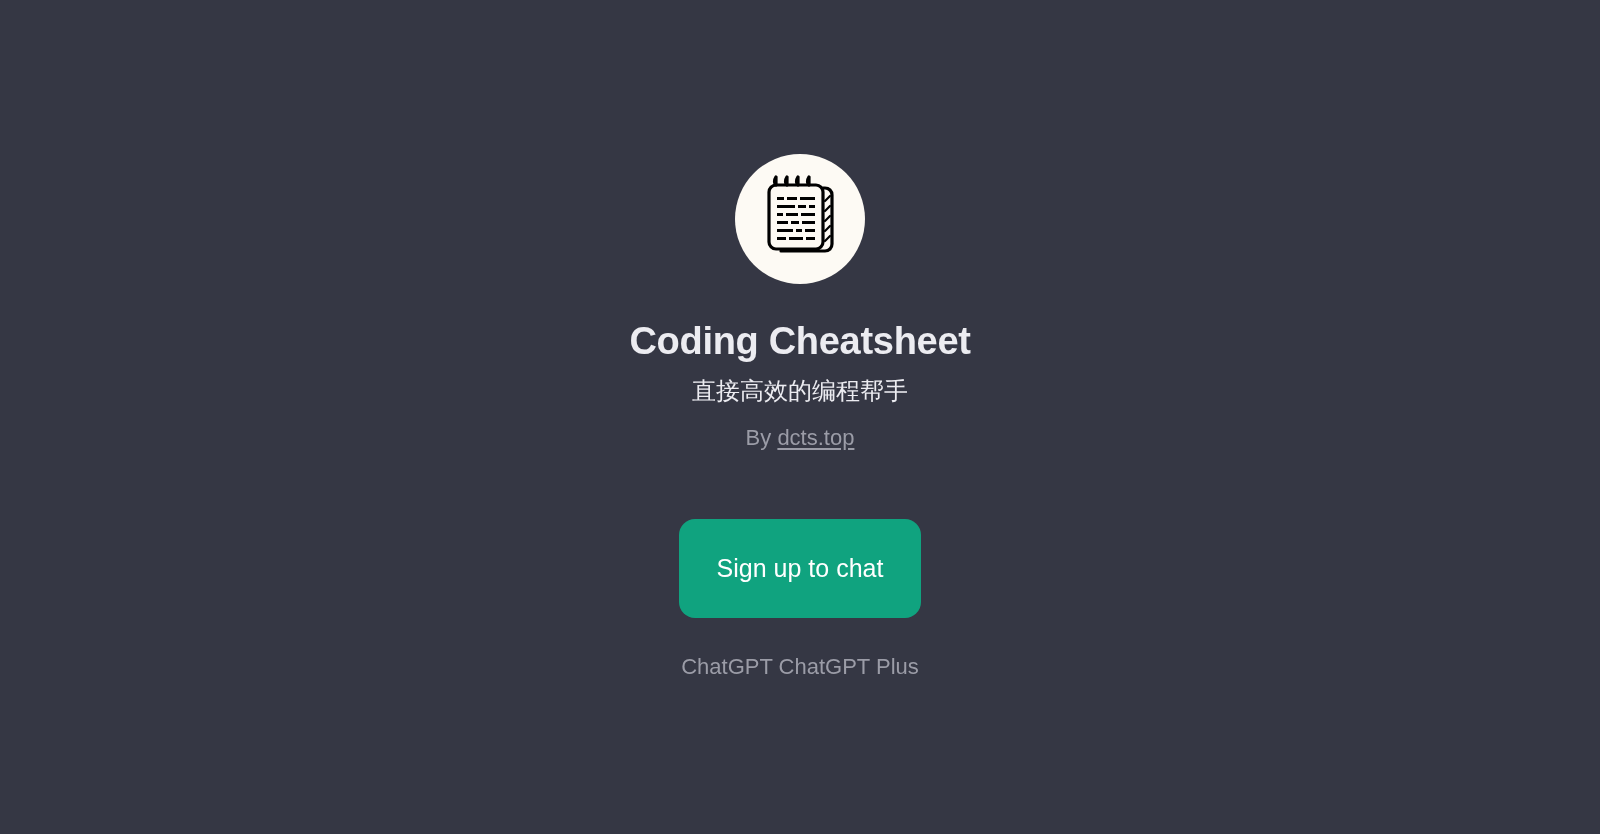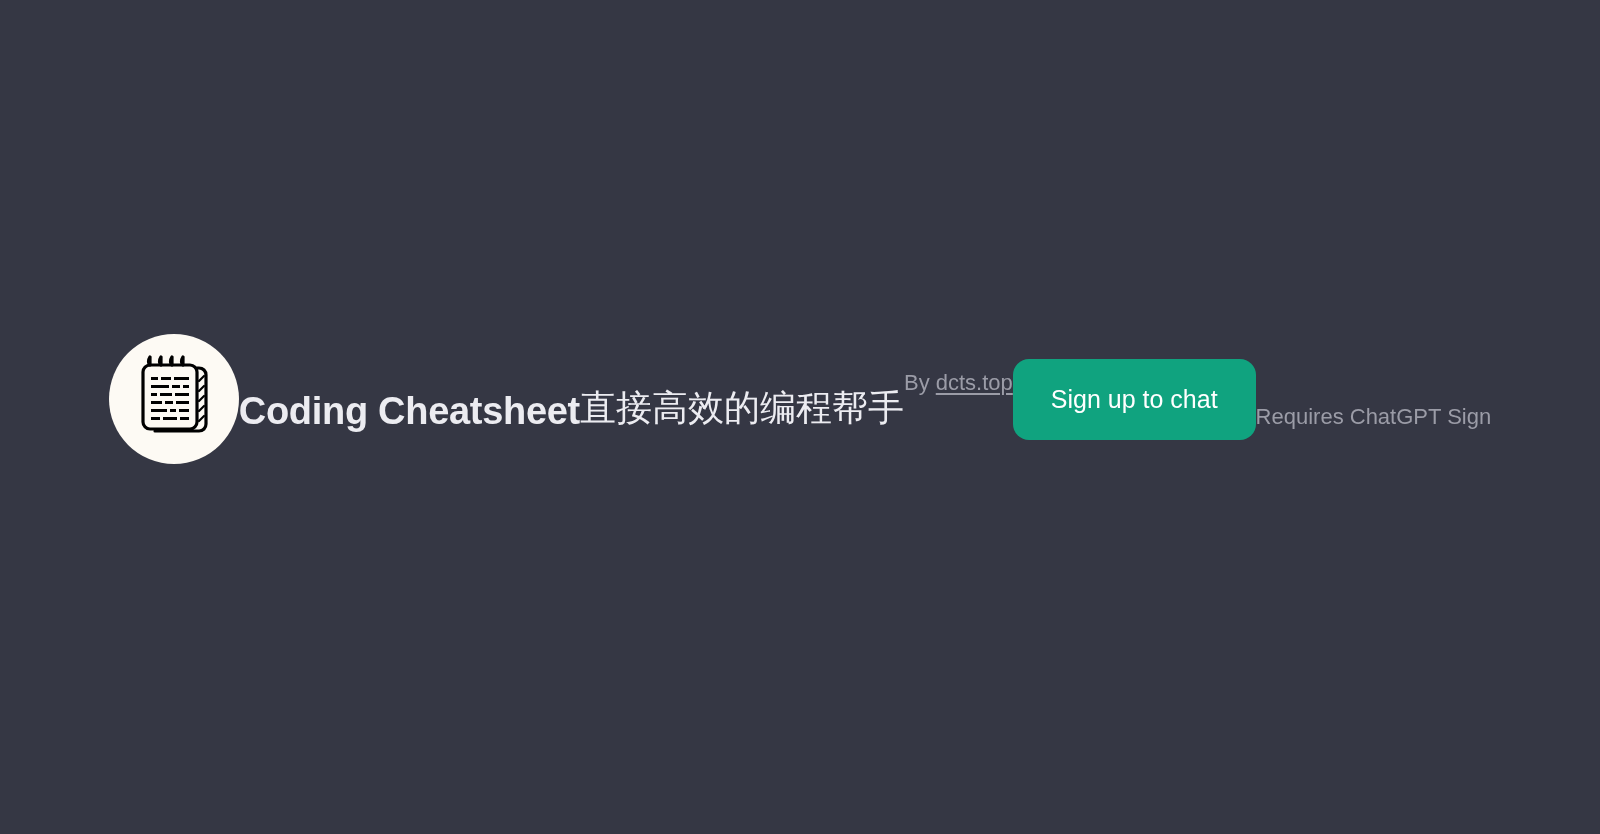--- a/index.html
+++ b/index.html
@@ -18,7 +18,7 @@
     }
     .container {
       display: flex;
-      flex-direction: row;
+      flex-direction: column;
       align-items: center;
       text-align: center;
       justify-content: center;

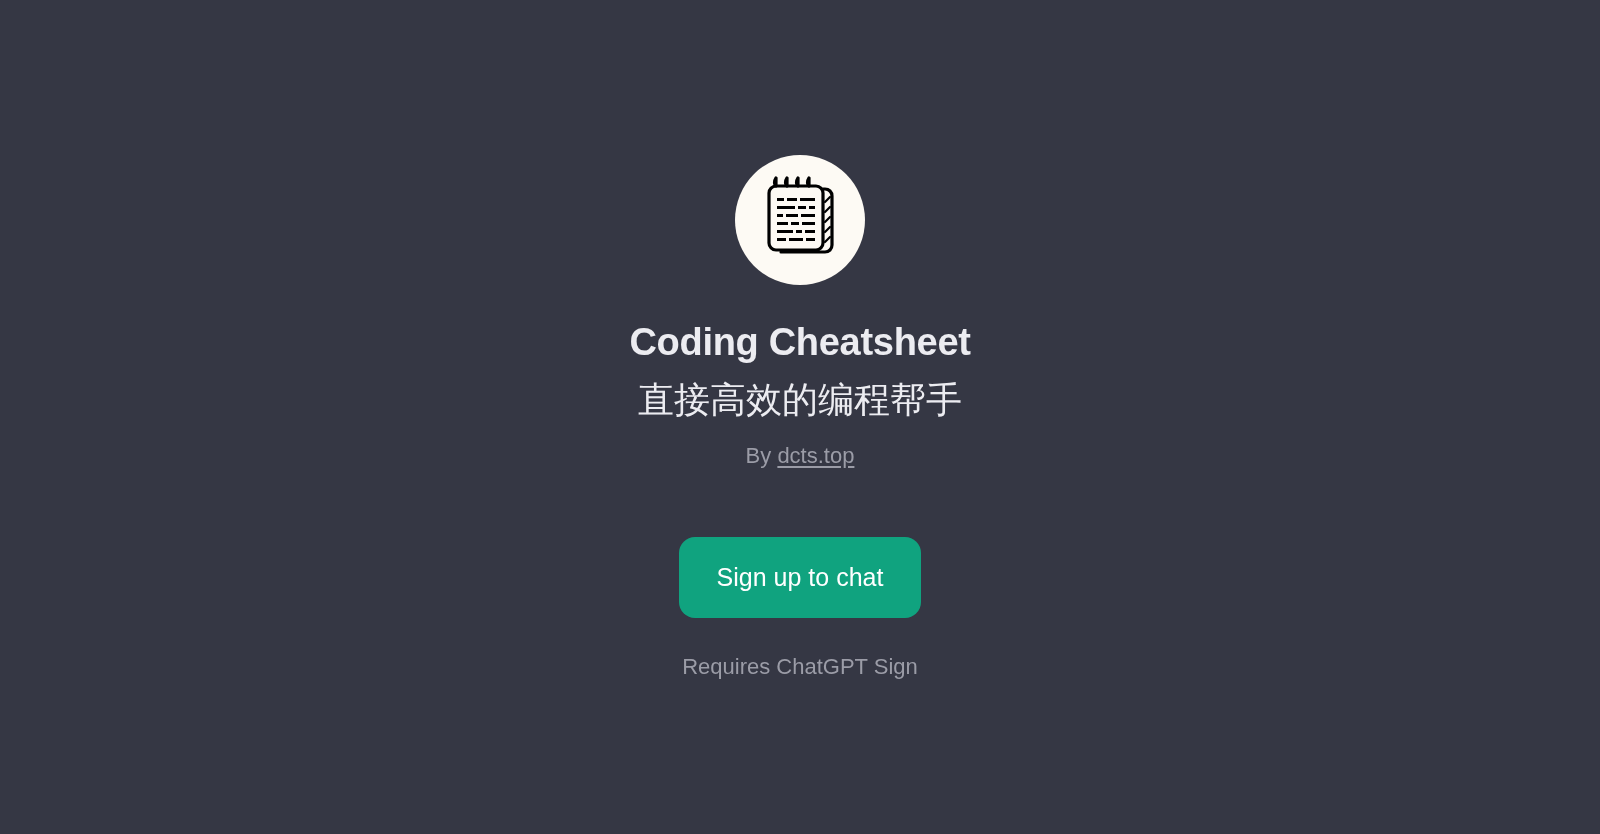--- a/index.html
+++ b/index.html
@@ -46,7 +46,7 @@
     }
     .subtitle {
       color: #ececf1;
-      font-size: 36px;
+      font-size: 24px;
       font-weight: 400;
       margin-bottom: 18px;
     }

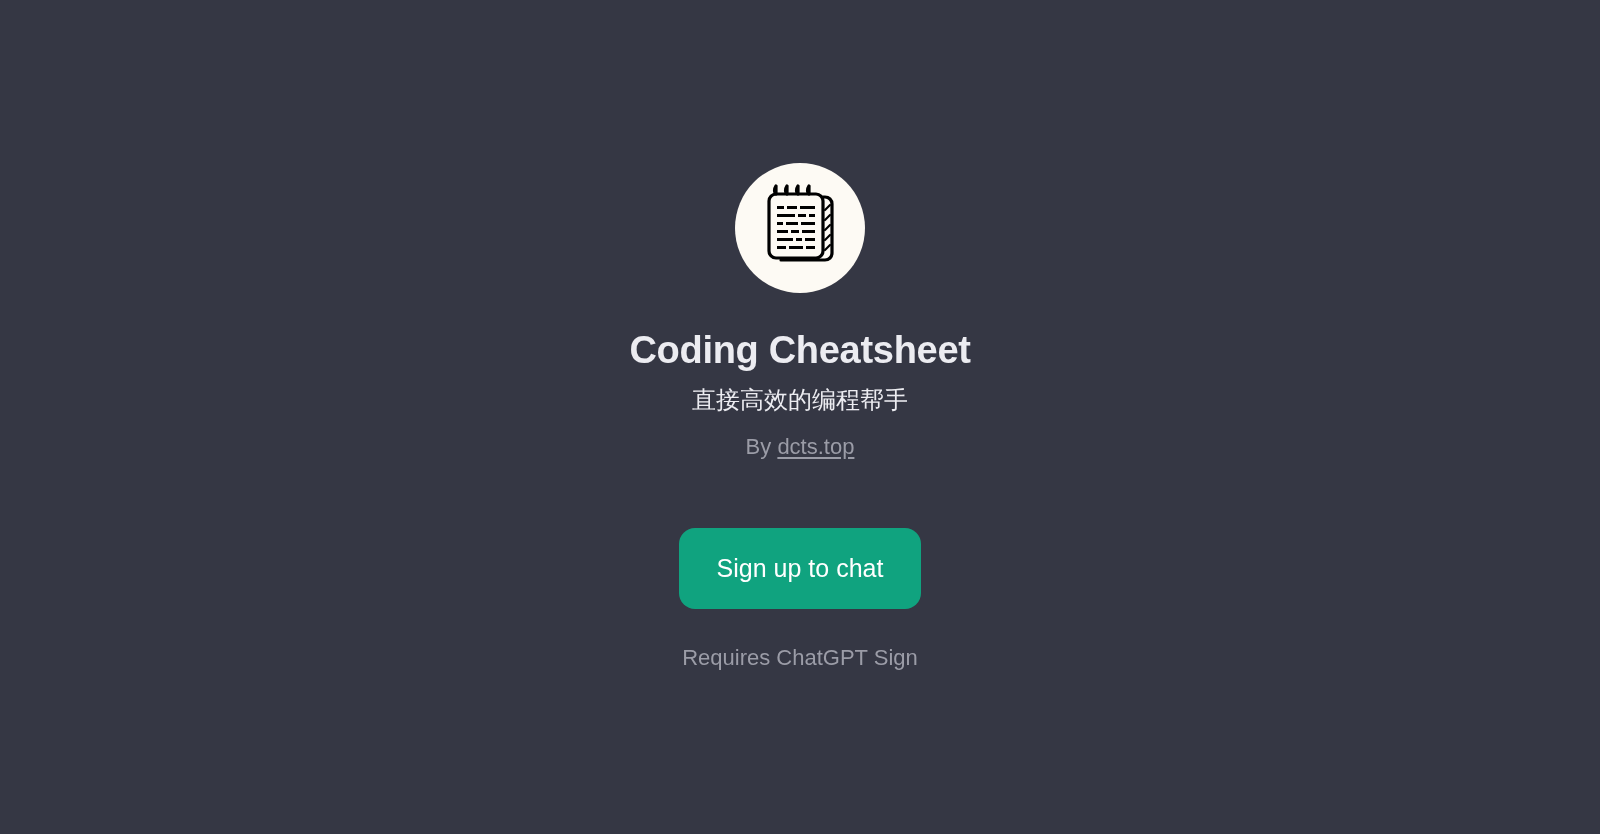--- a/index.html
+++ b/index.html
@@ -66,7 +66,7 @@
       color: #ffffff;
       border: none;
       border-radius: 16px;
-      padding: 26px 38px;
+      padding: 35px 38px;
       font-size: 25px;
       font-weight: 500;
       cursor: pointer;

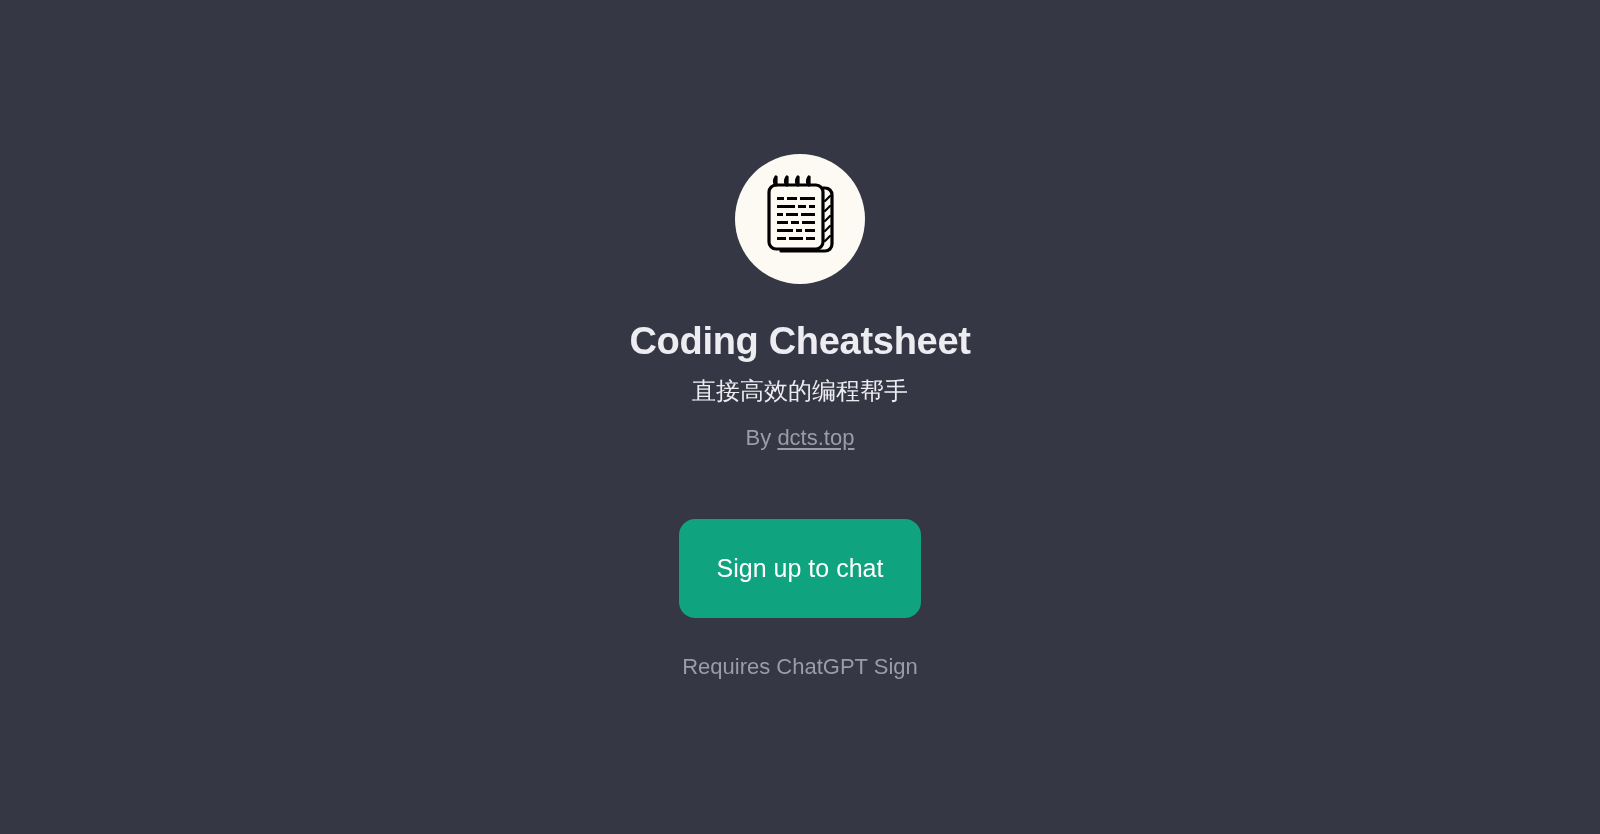--- a/index.html
+++ b/index.html
@@ -138,7 +138,7 @@
 
   <button class="signup-btn">Sign up to chat</button>
 
-  <div class="requires-text">Requires ChatGPT Sign</div>
+  <div class="requires-text">ChatGPT ChatGPT Plus</div>
 
 </div>
 

